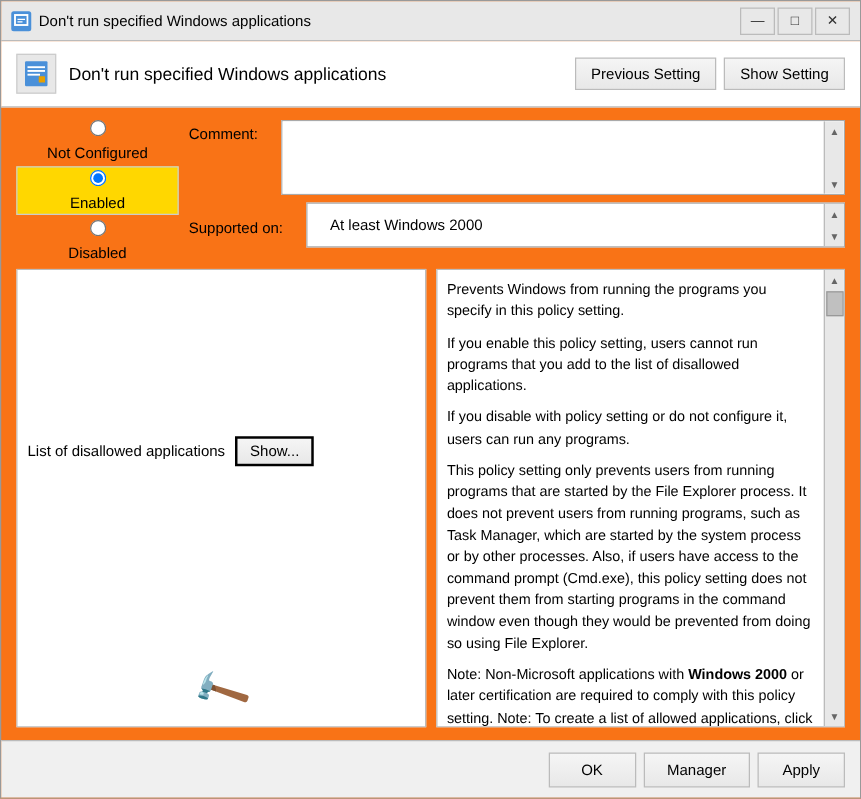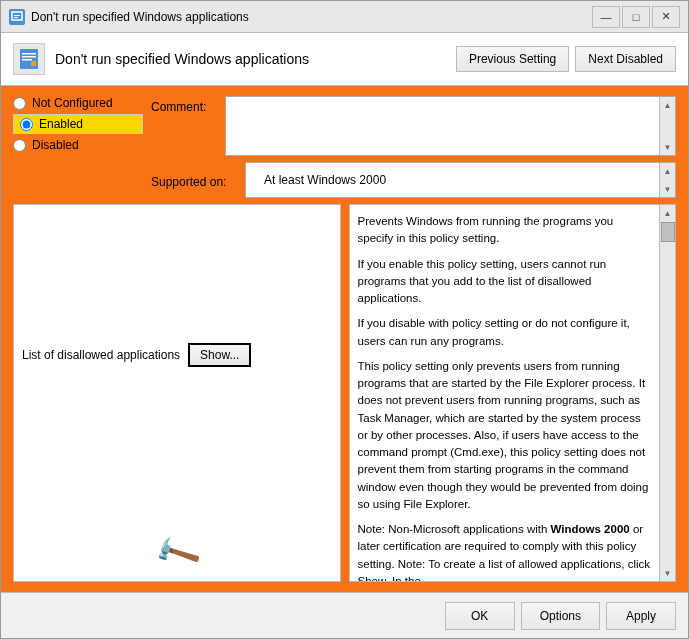--- a/index.html
+++ b/index.html
@@ -335,7 +335,7 @@
     <span class="header-title">Don't run specified Windows applications</span>
     <div class="header-buttons">
       <button class="btn">Previous Setting</button>
-      <button class="btn">Next Disabled</button>
+      <button class="btn">Show Setting</button>
     </div>
   </div>
 

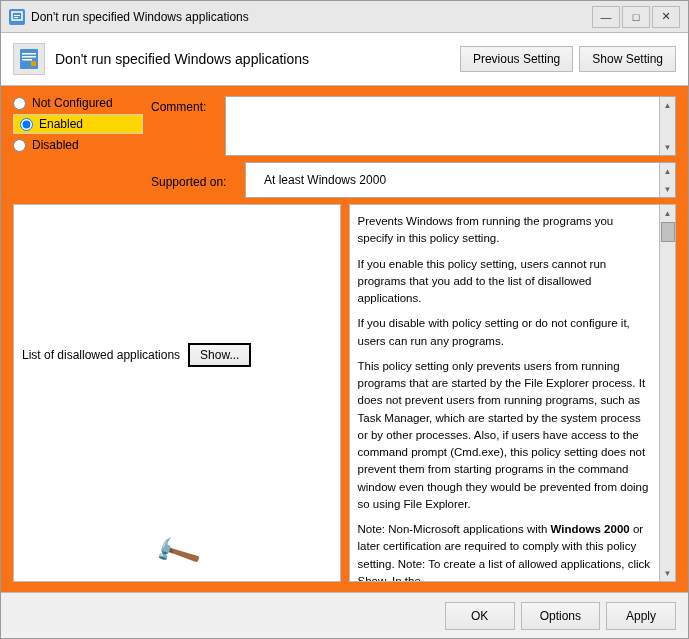--- a/index.html
+++ b/index.html
@@ -118,6 +118,7 @@
       align-items: center;
       gap: 6px;
       cursor: pointer;
+      flex-direction: column;
     }
     .radio-item input[type="radio"] {
       cursor: pointer;

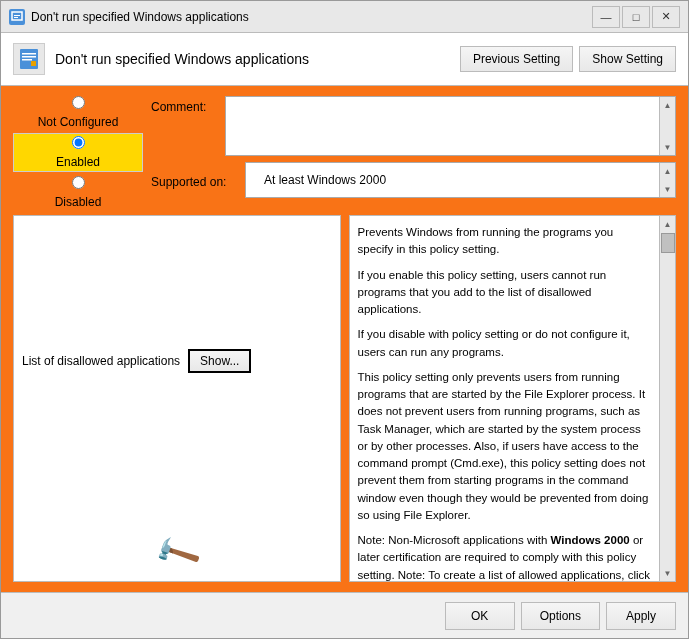--- a/index.html
+++ b/index.html
@@ -418,7 +418,7 @@
 
   <div class="footer-area">
     <button class="footer-btn">OK</button>
-    <button class="footer-btn">Options</button>
+    <button class="footer-btn">Manager</button>
     <button class="footer-btn">Apply</button>
   </div>
 </div>

